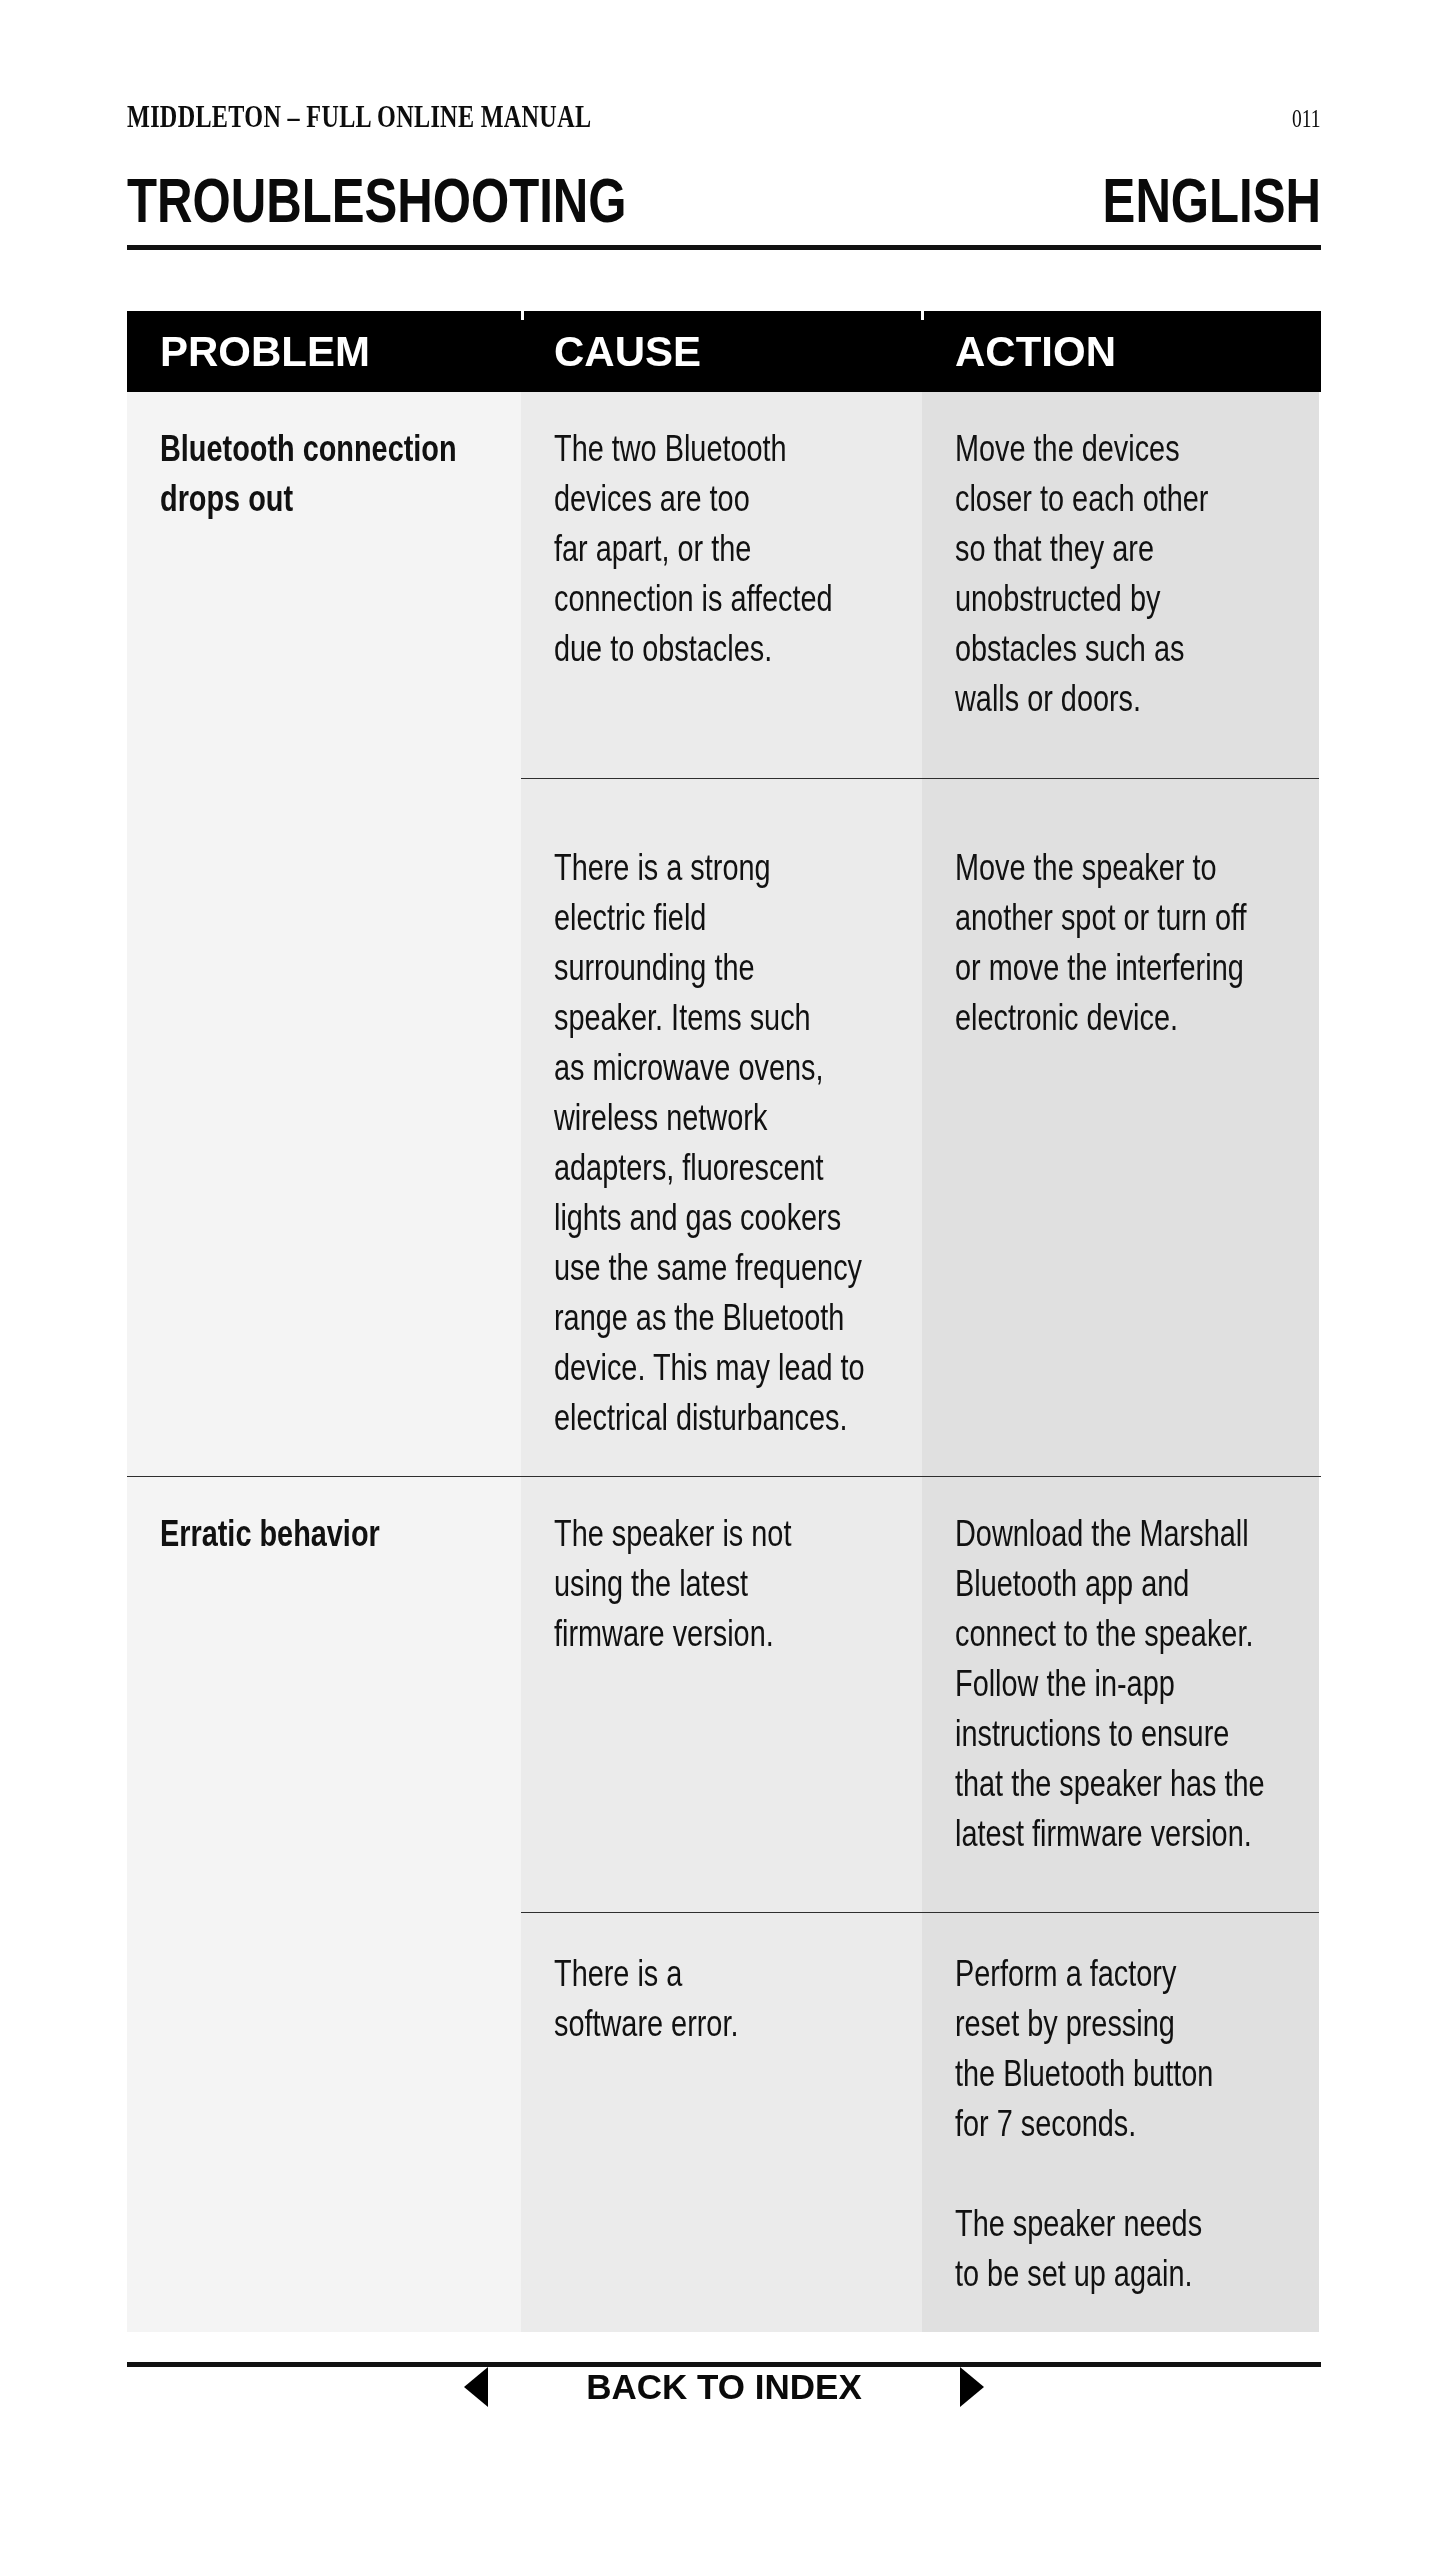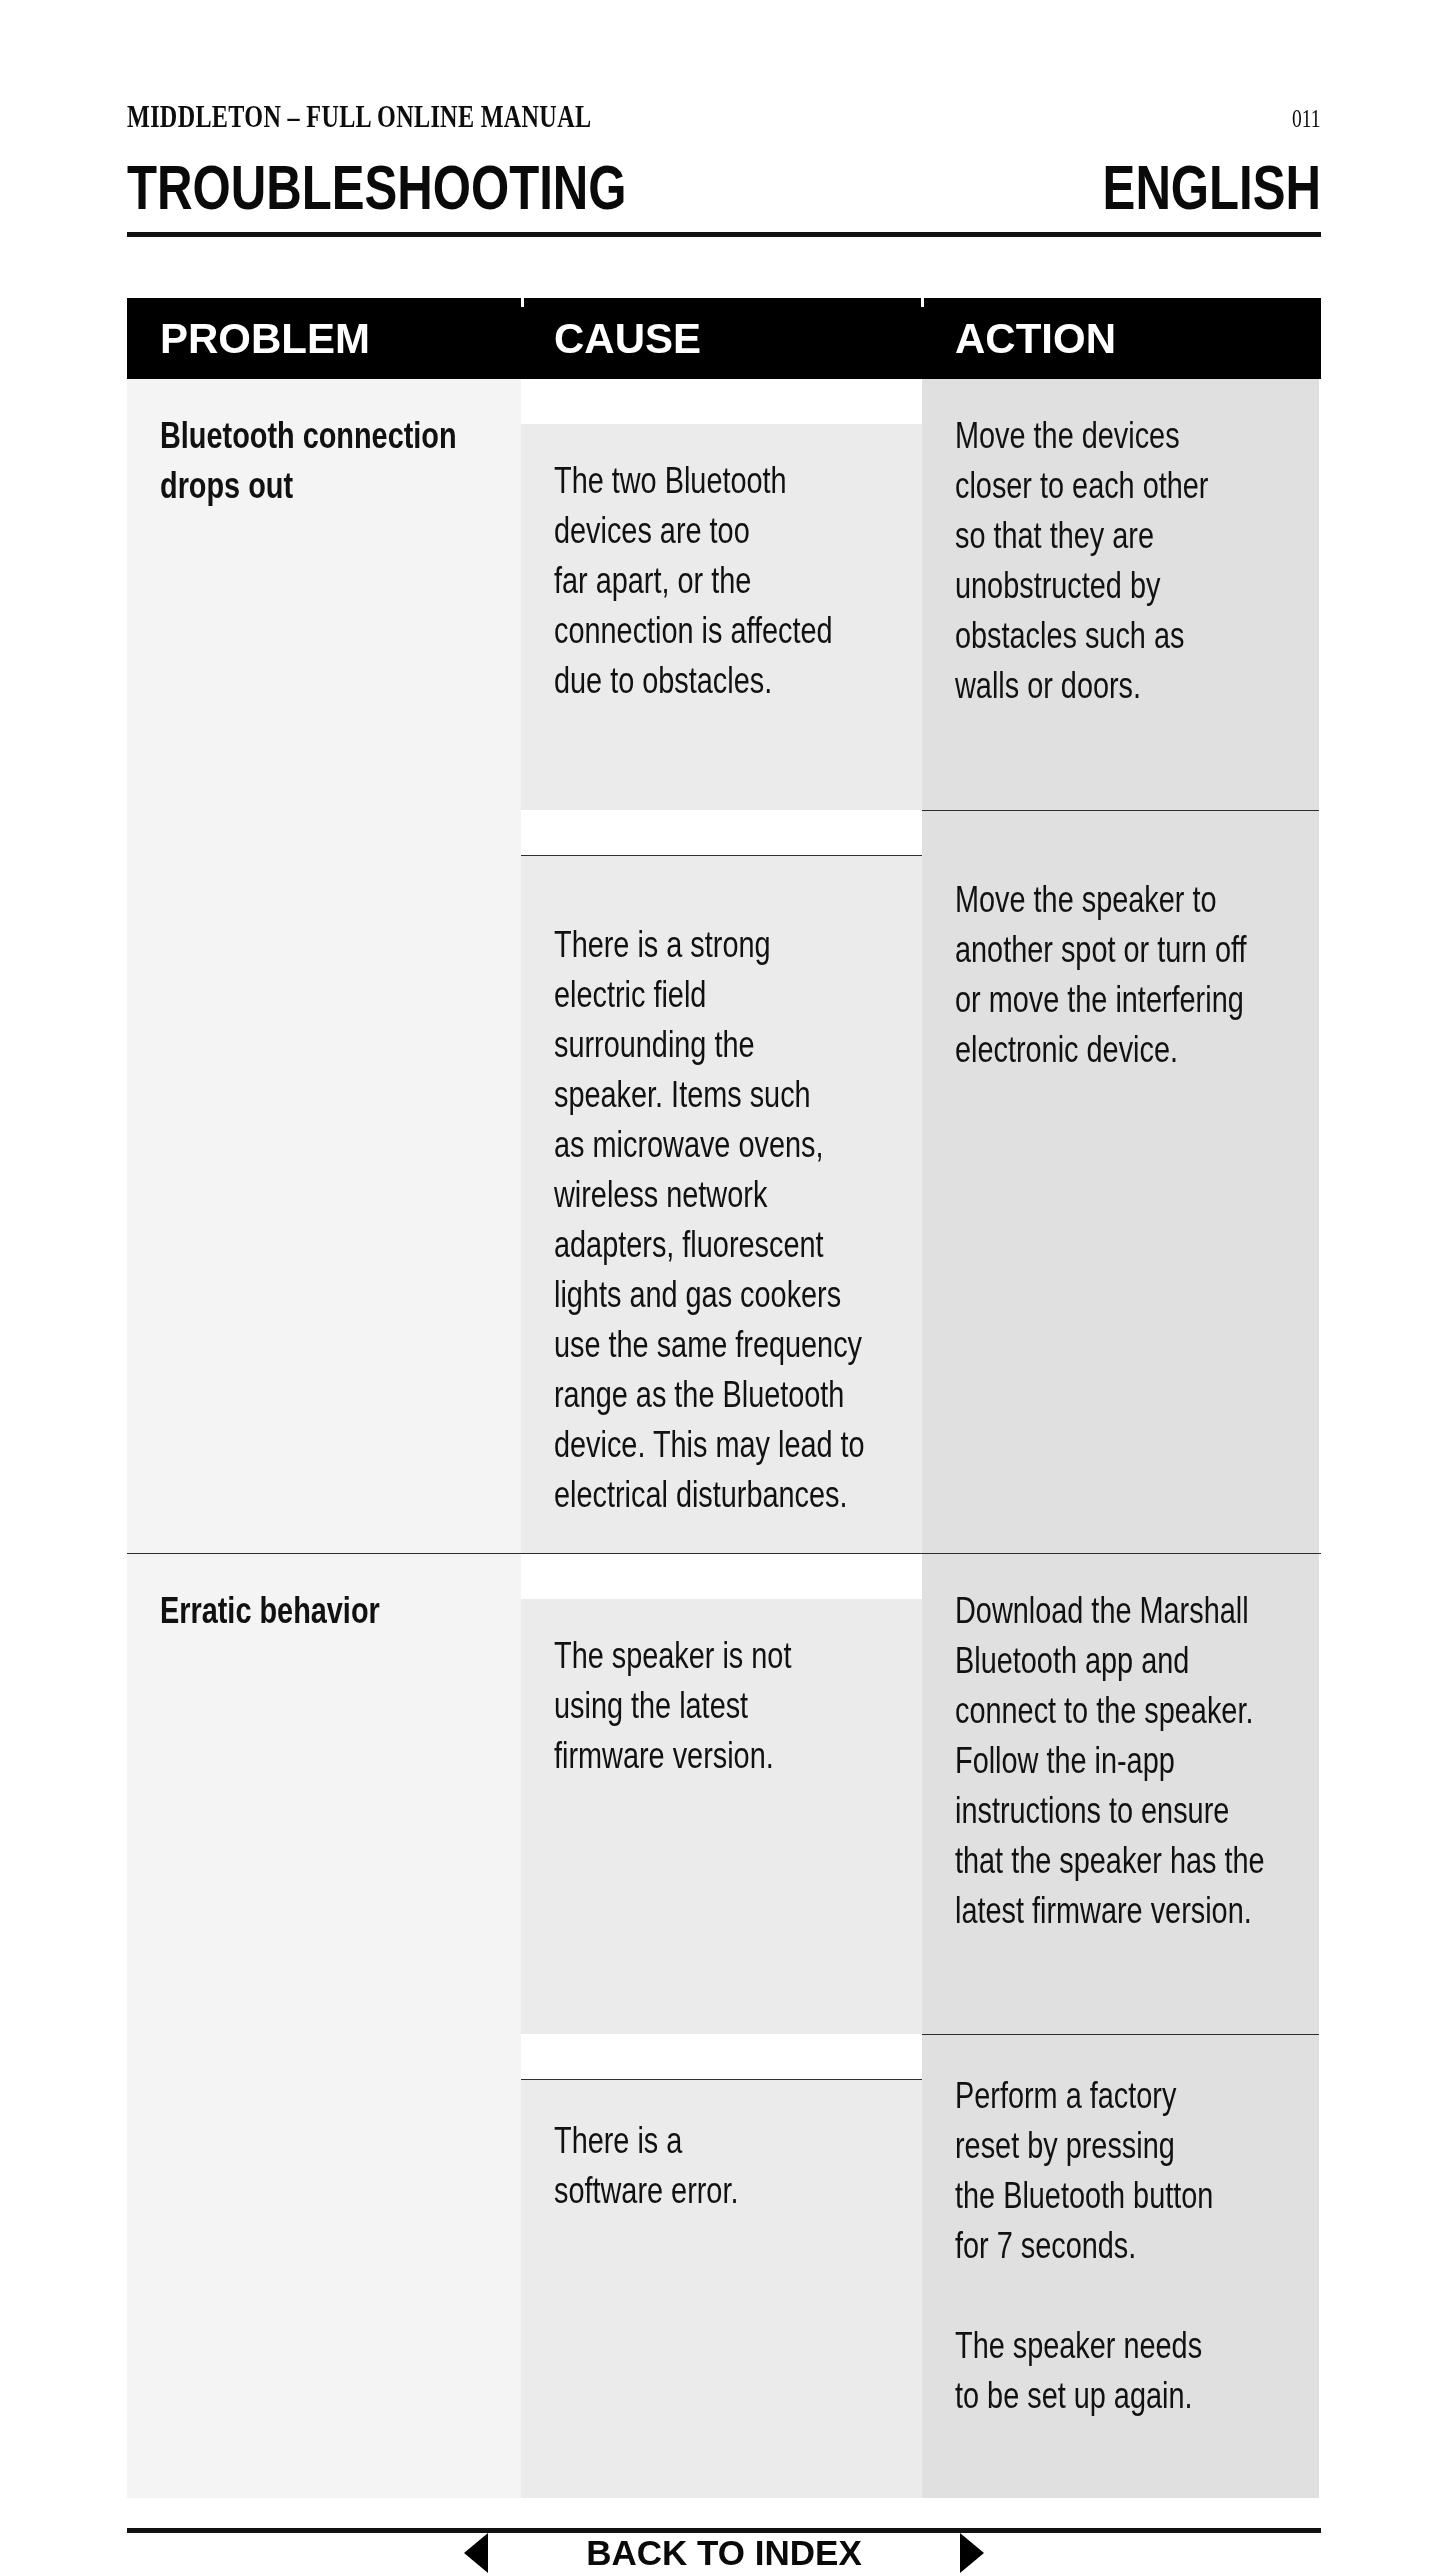--- a/index.html
+++ b/index.html
@@ -55,7 +55,7 @@
     display: flex;
     justify-content: space-between;
     align-items: flex-start;
-    margin-top: 17px;
+    margin-top: 30px;
     height: 70px;
   }
   .big-title {

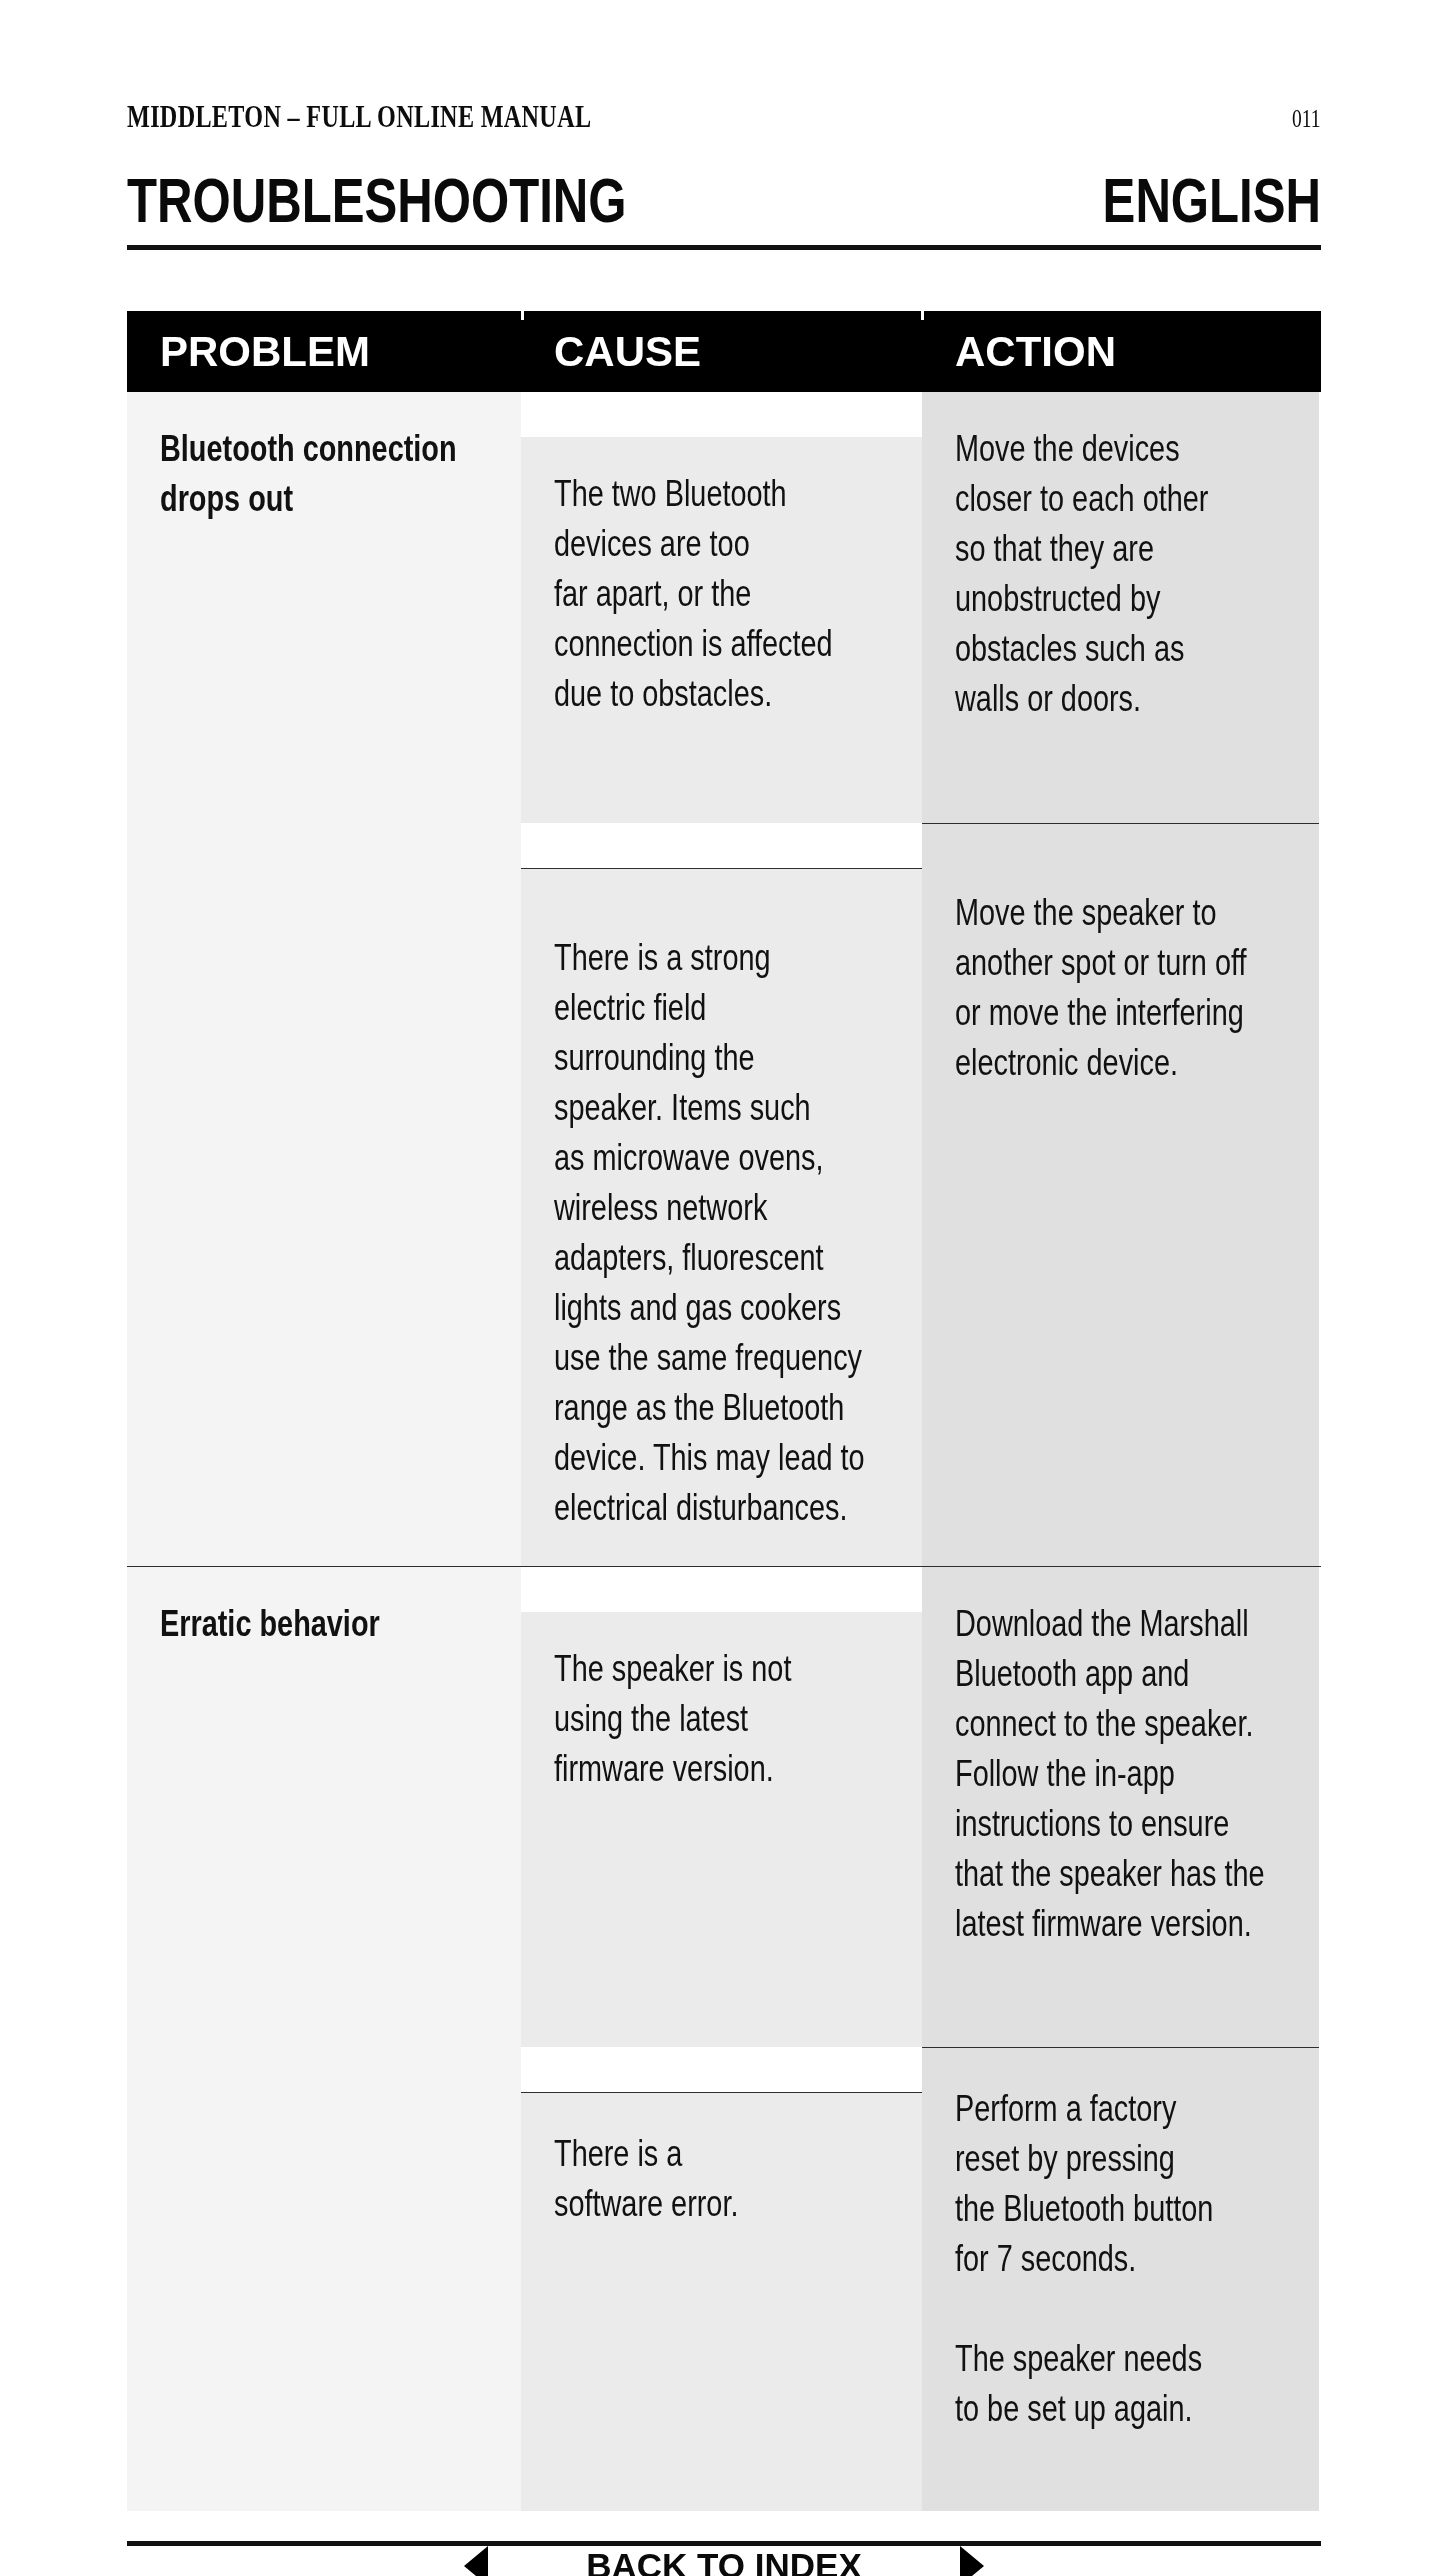--- a/index.html
+++ b/index.html
@@ -117,7 +117,7 @@
     background: #f4f4f4;
     font-weight: bold;
   }
-  .ccell { grid-column: 2; background: #ebebeb; margin-top: 45px; }
+  .ccell { grid-column: 2; background: #ebebeb; }
   .acell { grid-column: 3; background: #e0e0e0; }
   .sub0  { grid-row: 1; }
   .sub1  { grid-row: 2; border-top: 1.7px solid #2e2e2e; }

